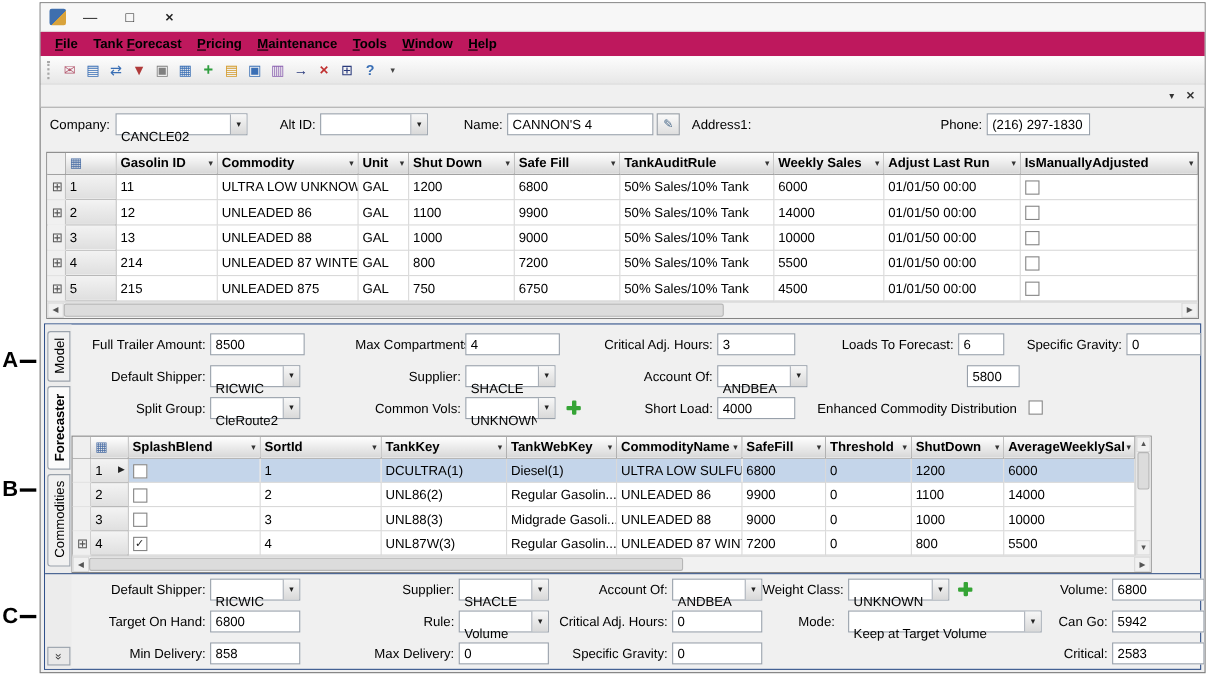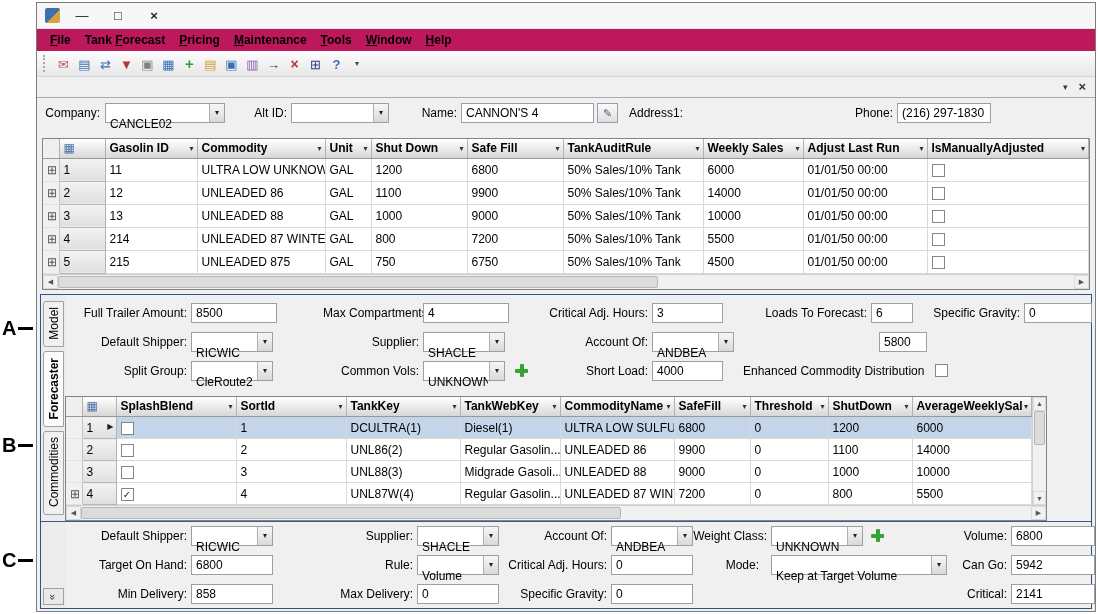--- a/index.html
+++ b/index.html
@@ -417,7 +417,7 @@
                       <td class="grownum">4</td>
                       <td class="gcheckcell"><span class="cbx">✓</span></td>
                       <td class="gcell">4</td>
-                      <td class="gcell">UNL87W(4)</td>
+                      <td class="gcell">UNL87W(3)</td>
                       <td class="gcell">Regular Gasolin...</td>
                       <td class="gcell">UNLEADED 87 WINT...</td>
                       <td class="gcell">7200</td>

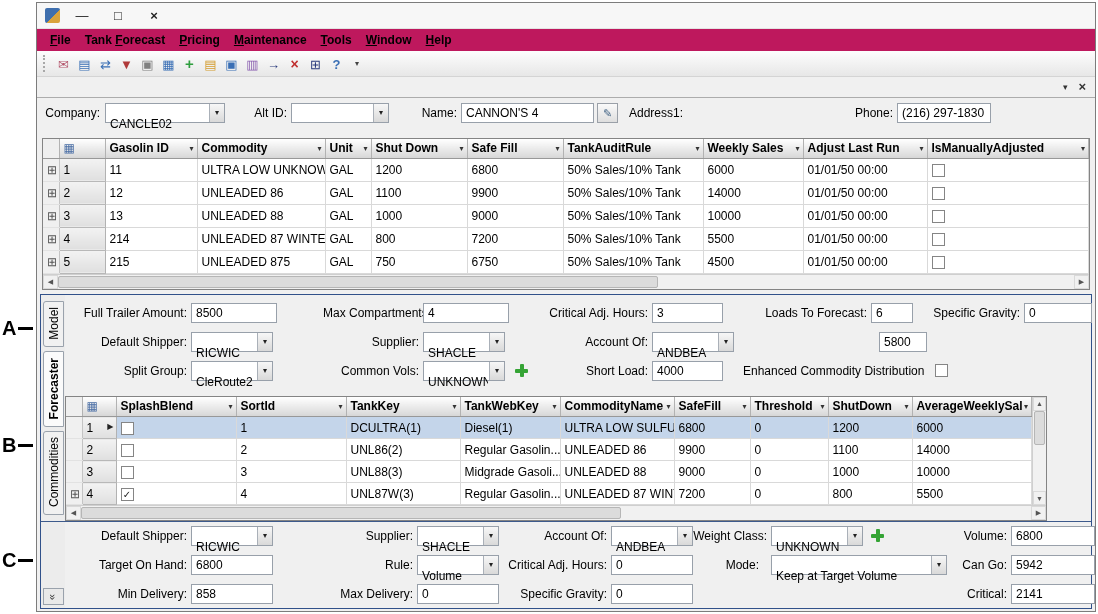--- a/index.html
+++ b/index.html
@@ -495,7 +495,7 @@
             <span class="flabel" style="left:428px;width:108px">Specific Gravity:</span>
             <span class="tfield" style="left:540px;width:82px">0</span>
             <span class="flabel" style="left:836px;width:100px">Critical:</span>
-            <span class="tfield" style="left:940px;width:84px">2141</span>
+            <span class="tfield" style="left:940px;width:84px">2583</span>
           </div>
         </div>
 

